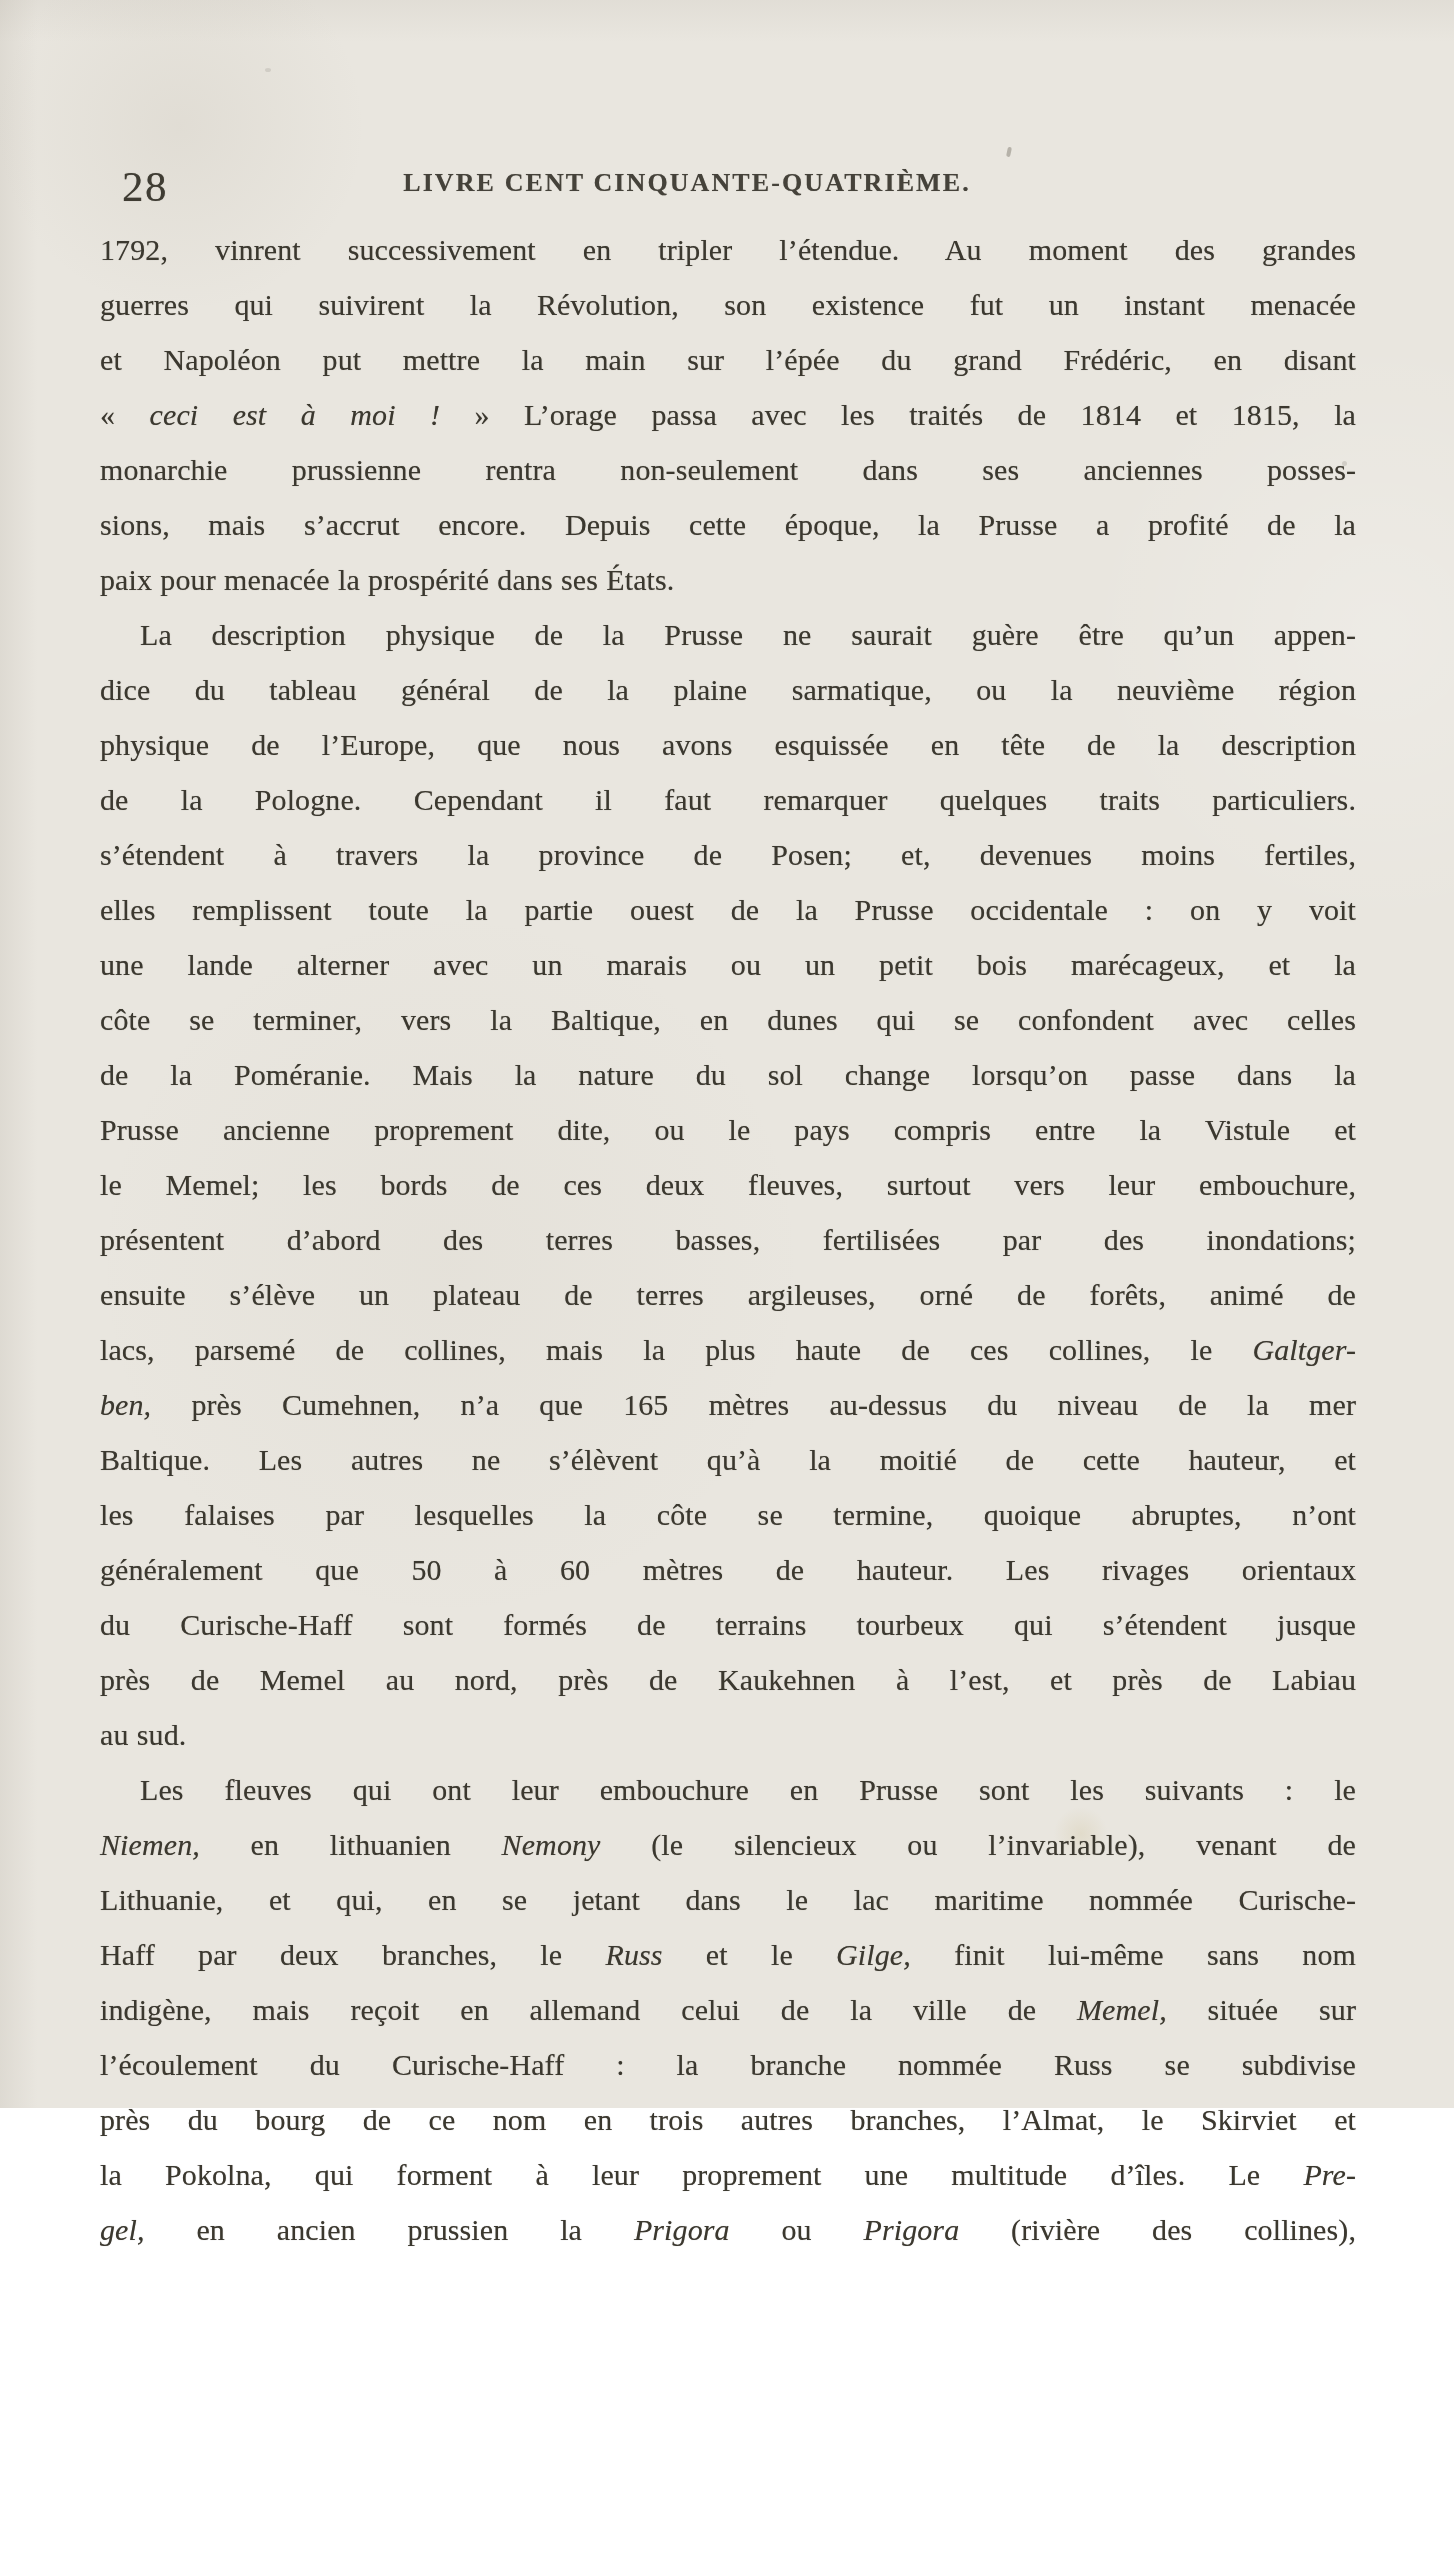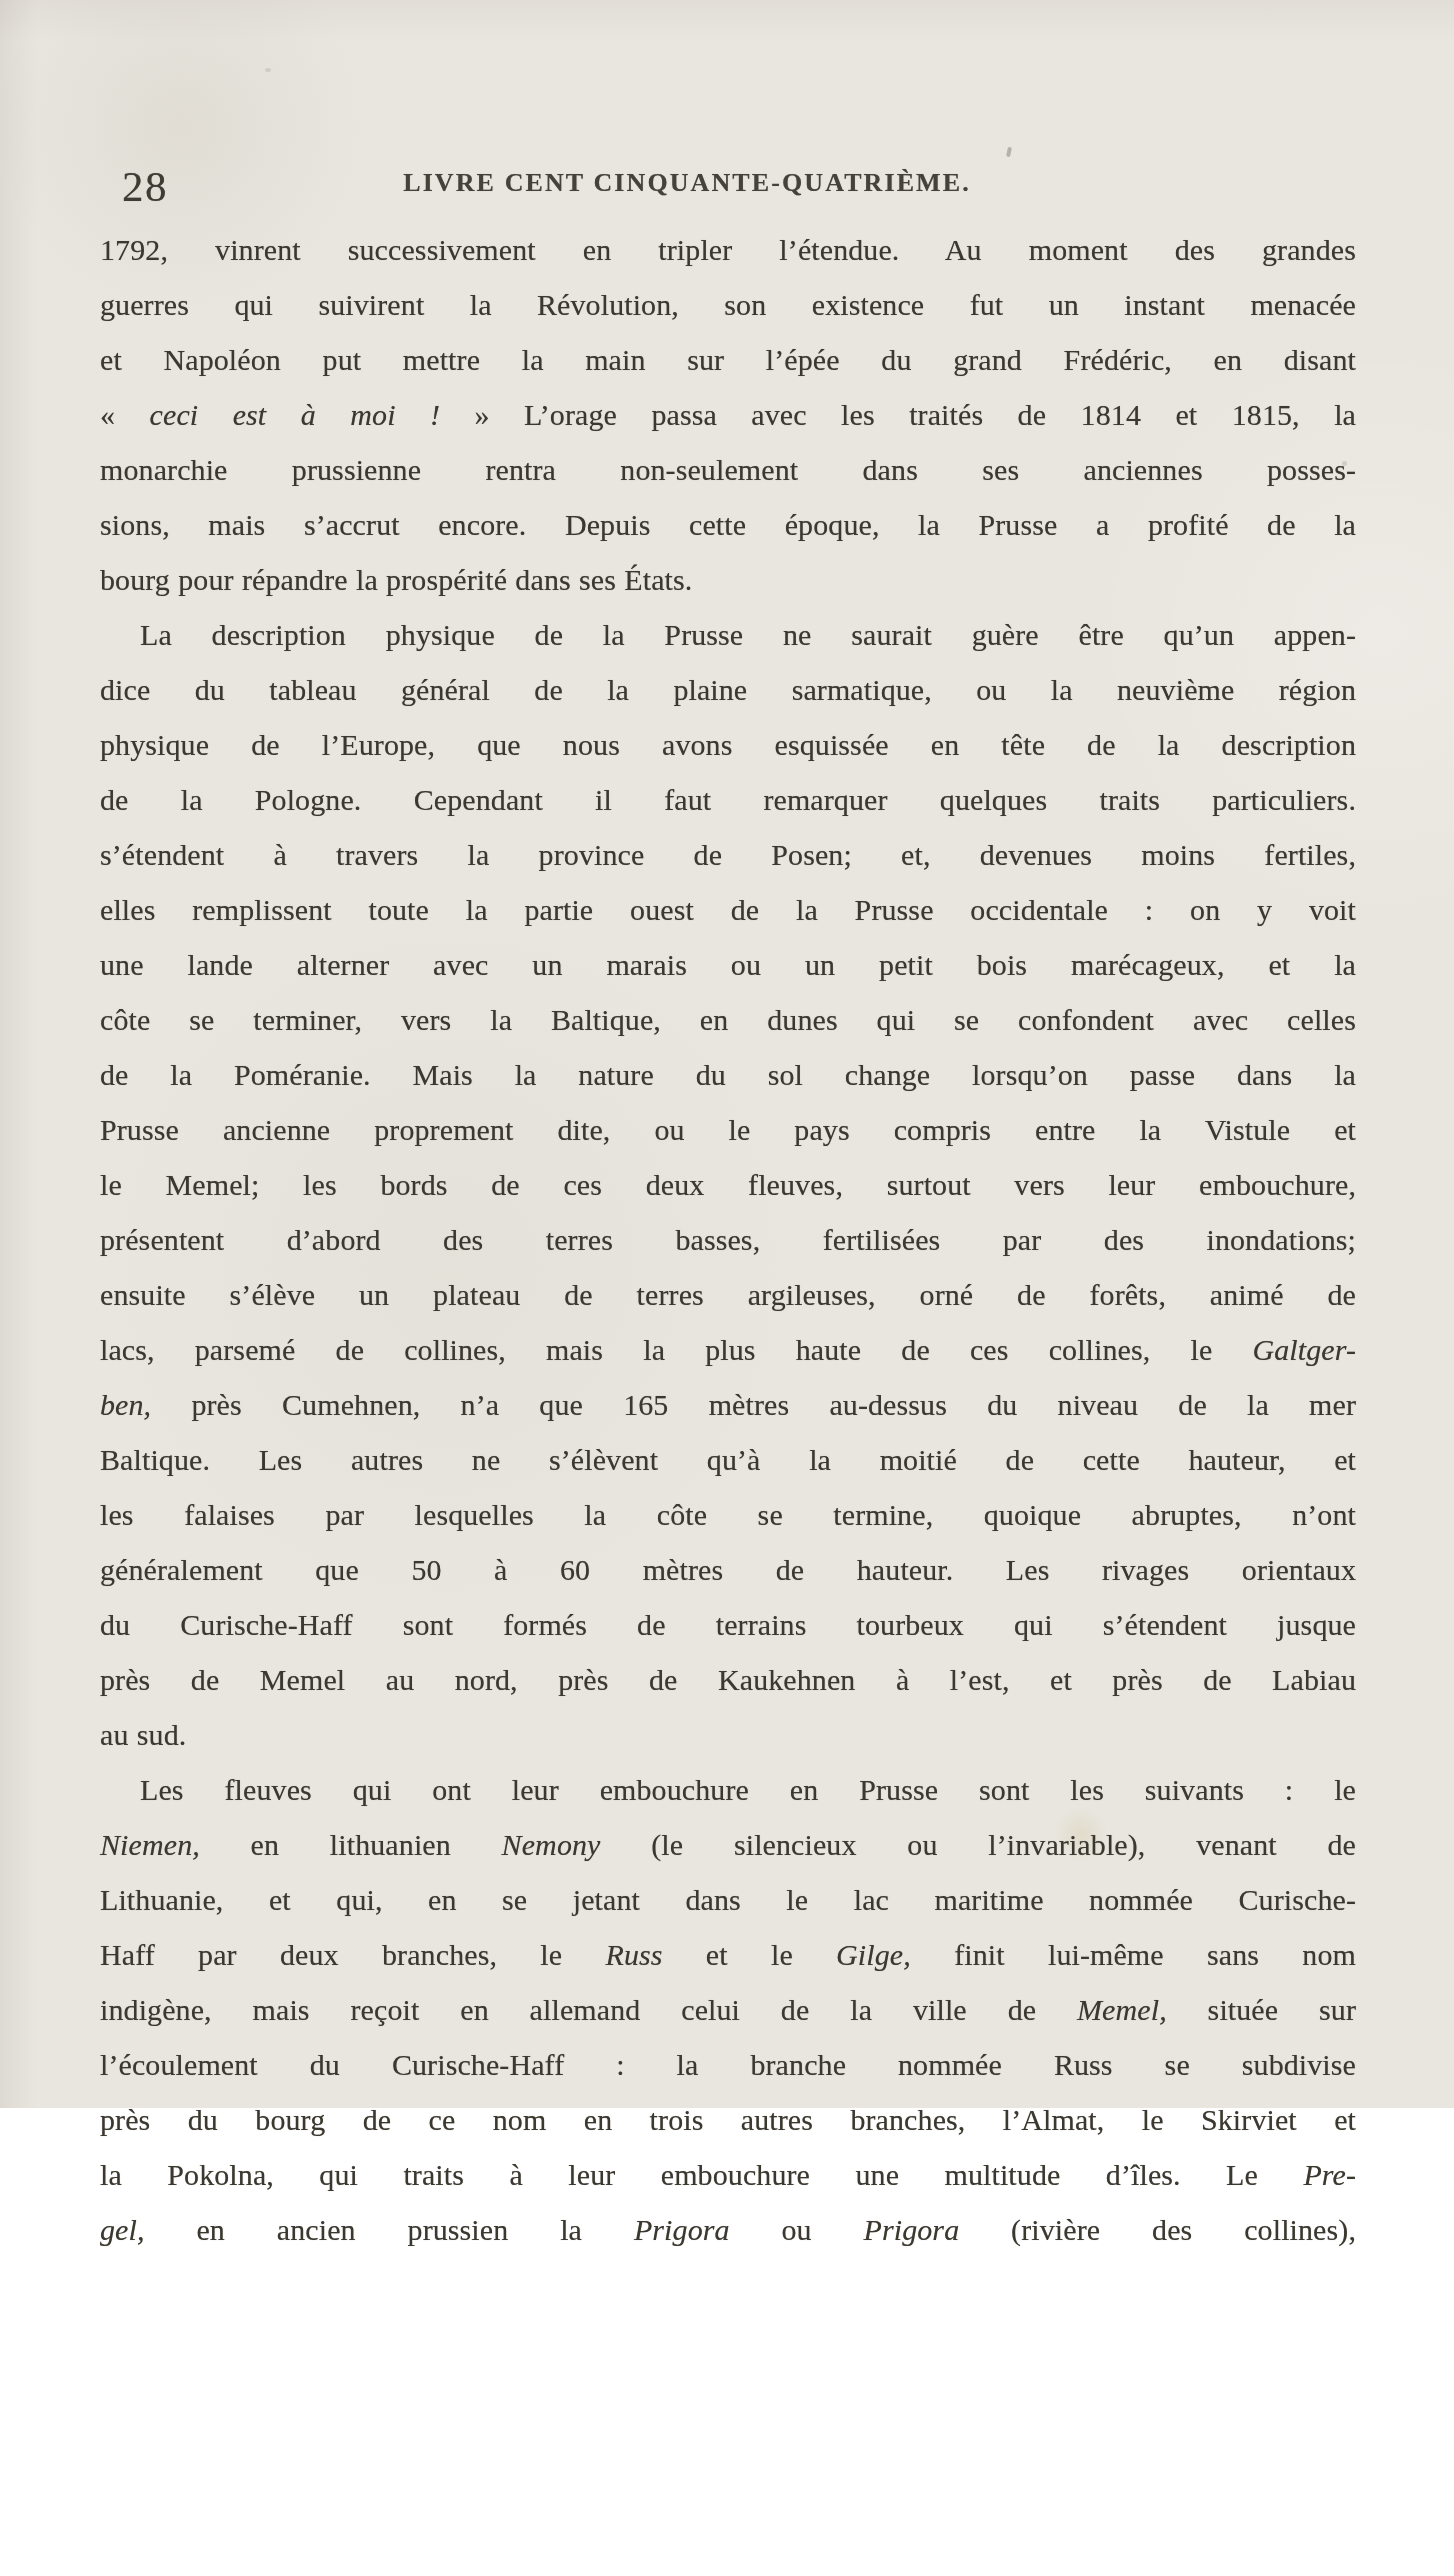--- a/index.html
+++ b/index.html
@@ -82,7 +82,7 @@
       <div class="line"><span>« </span><span class="it">ceci est à moi !</span><span> » L’orage passa avec les traités de 1814 et 1815, la</span></div>
       <div class="line"><span>monarchie prussienne rentra non-seulement dans ses anciennes posses-</span></div>
       <div class="line"><span>sions, mais s’accrut encore. Depuis cette époque, la Prusse a profité de la</span></div>
-      <div class="line no-just"><span>bourg pour répandre la prospérité dans ses États.</span></div>
+      <div class="line no-just"><span>paix pour menacée la prospérité dans ses États.</span></div>
       <div class="line indent"><span>La description physique de la Prusse ne saurait guère être qu’un appen-</span></div>
       <div class="line"><span>dice du tableau général de la plaine sarmatique, ou la neuvième région</span></div>
       <div class="line"><span>physique de l’Europe, que nous avons esquissée en tête de la description</span></div>

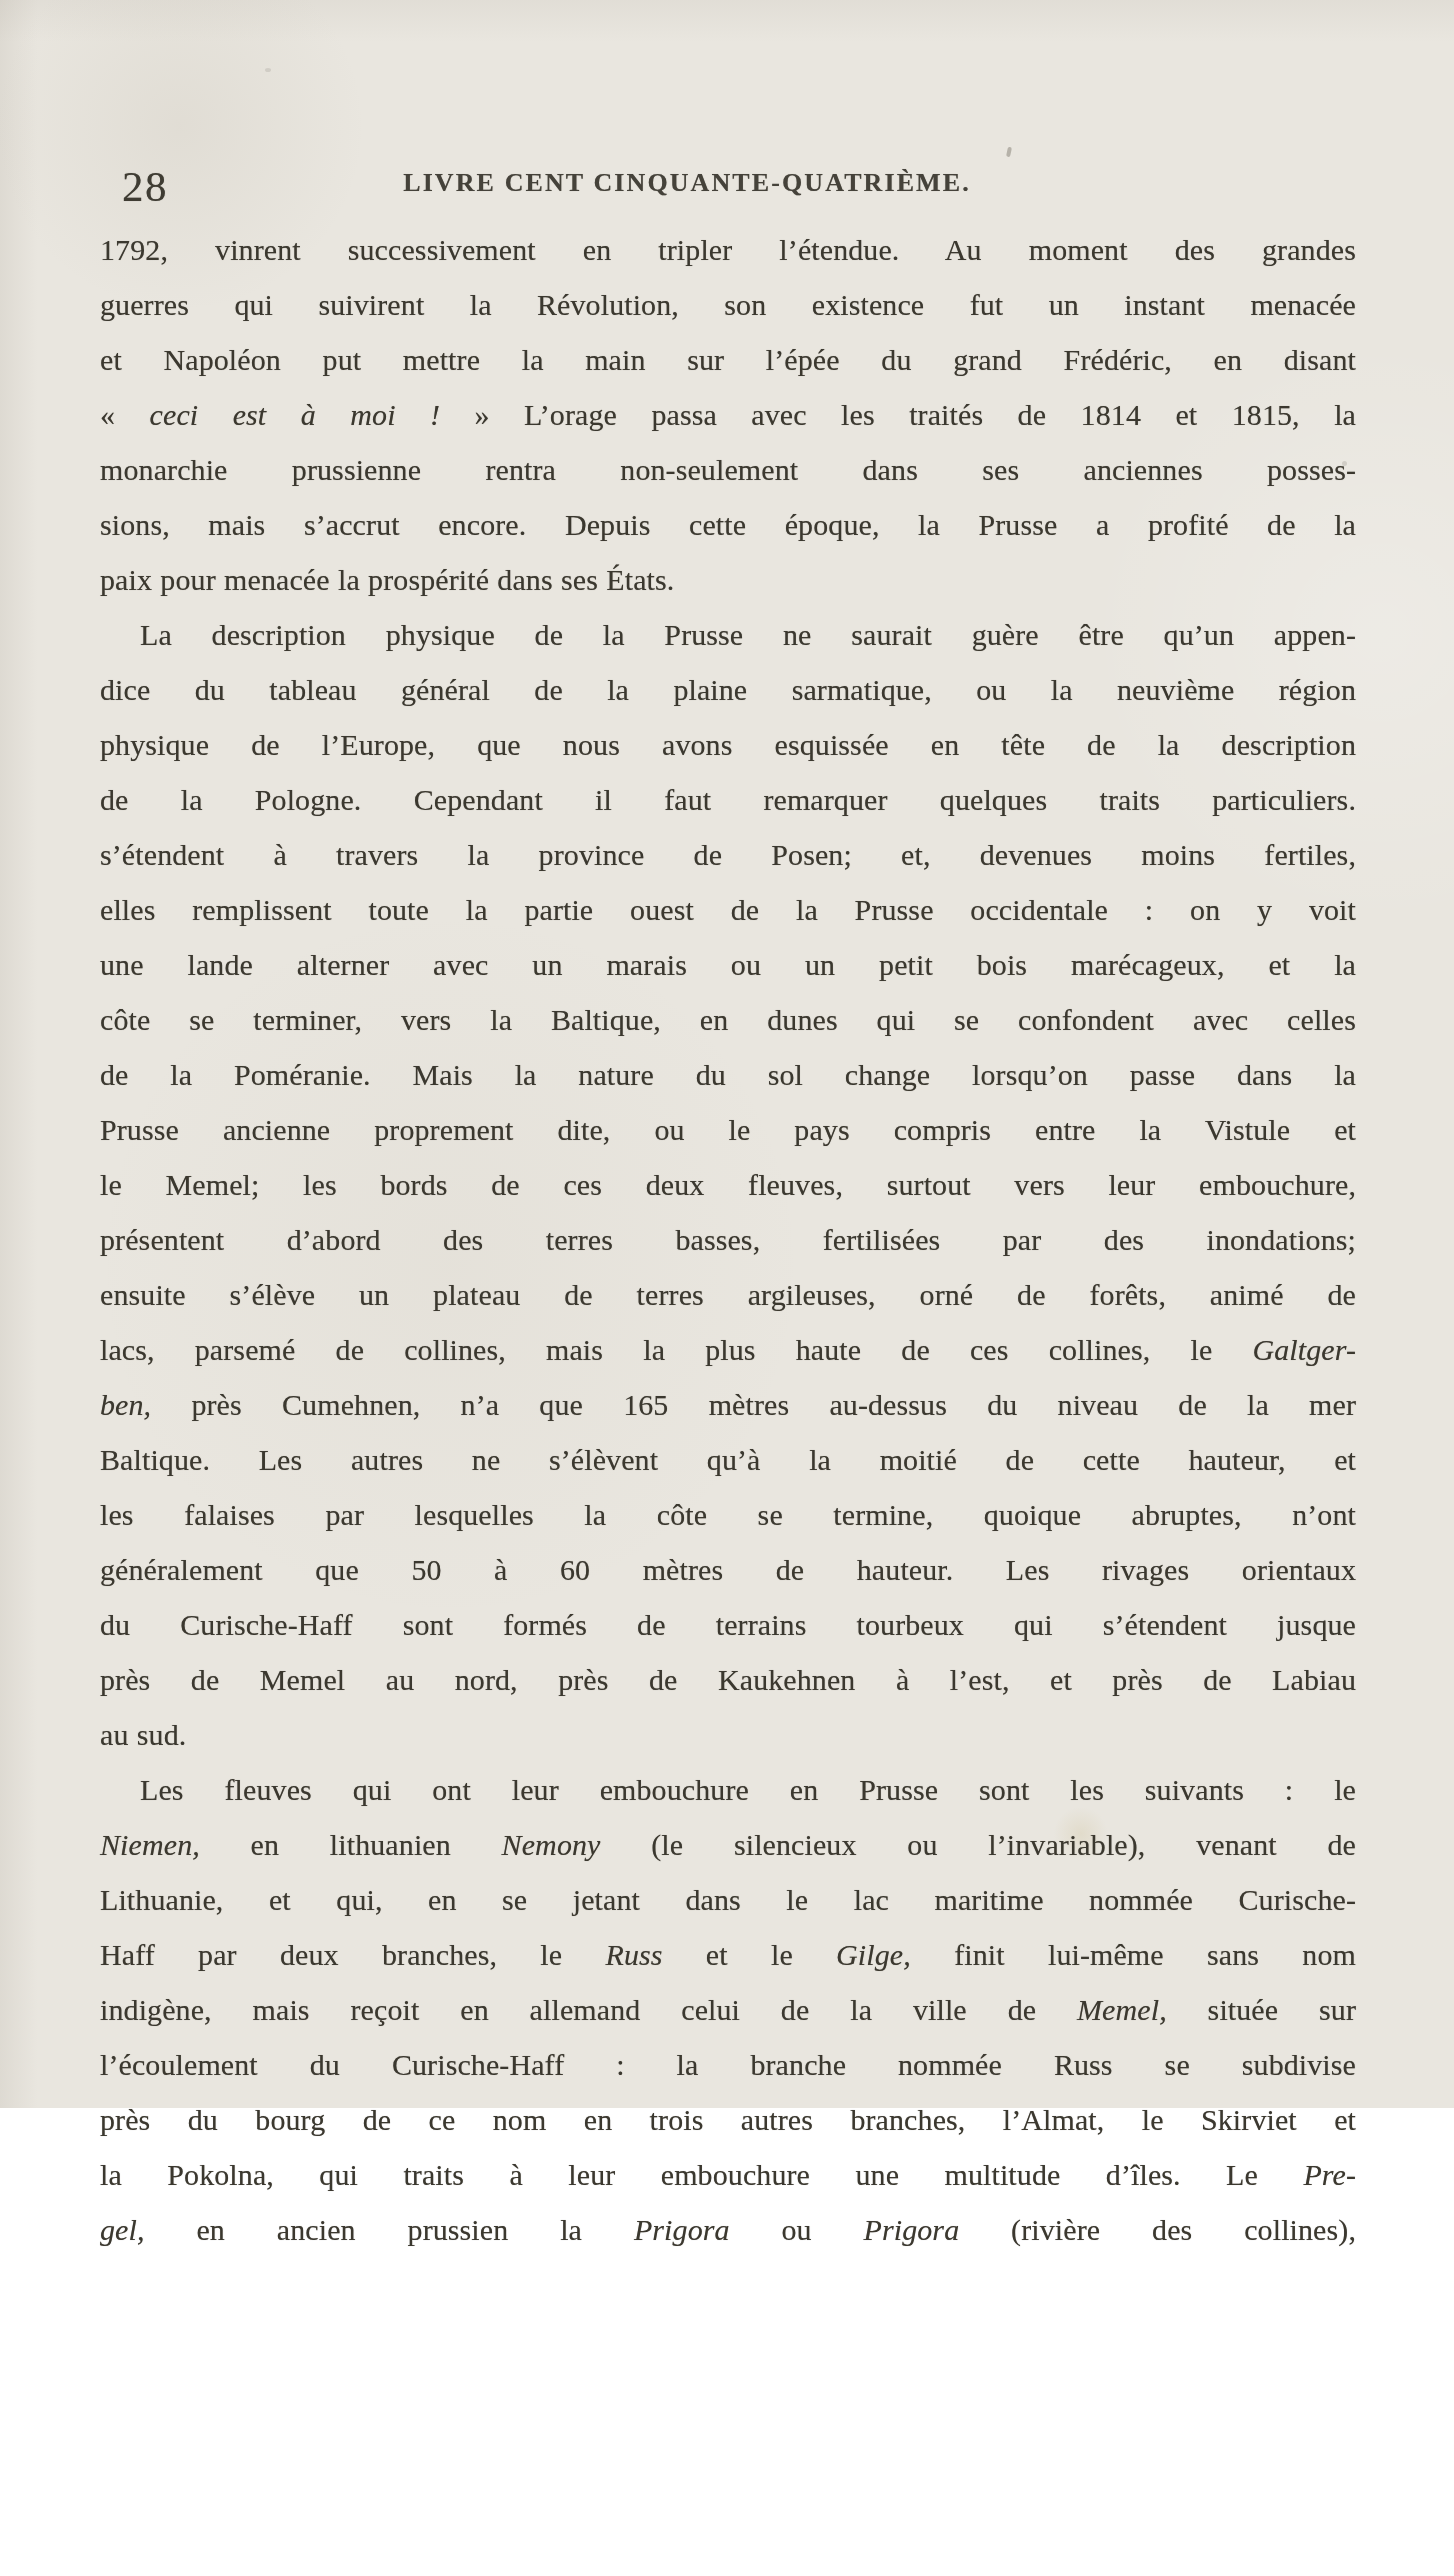--- a/index.html
+++ b/index.html
@@ -111,7 +111,7 @@
       <div class="line"><span>indigène, mais reçoit en allemand celui de la ville de </span><span class="it">Memel,</span><span> située sur</span></div>
       <div class="line"><span>l’écoulement du Curische-Haff : la branche nommée Russ se subdivise</span></div>
       <div class="line"><span>près du bourg de ce nom en trois autres branches, l’Almat, le Skirviet et</span></div>
-      <div class="line"><span>la Pokolna, qui traits à leur embouchure une multitude d’îles. Le </span><span class="it">Pre-</span></div>
+      <div class="line"><span>la Pokolna, qui forment à leur proprement une multitude d’îles. Le </span><span class="it">Pre-</span></div>
       <div class="line"><span class="it">gel,</span><span> en ancien prussien la </span><span class="it">Prigora</span><span> ou </span><span class="it">Prigora</span><span> (rivière des collines),</span></div>
     </div>
   <div class="speck s1"></div>

